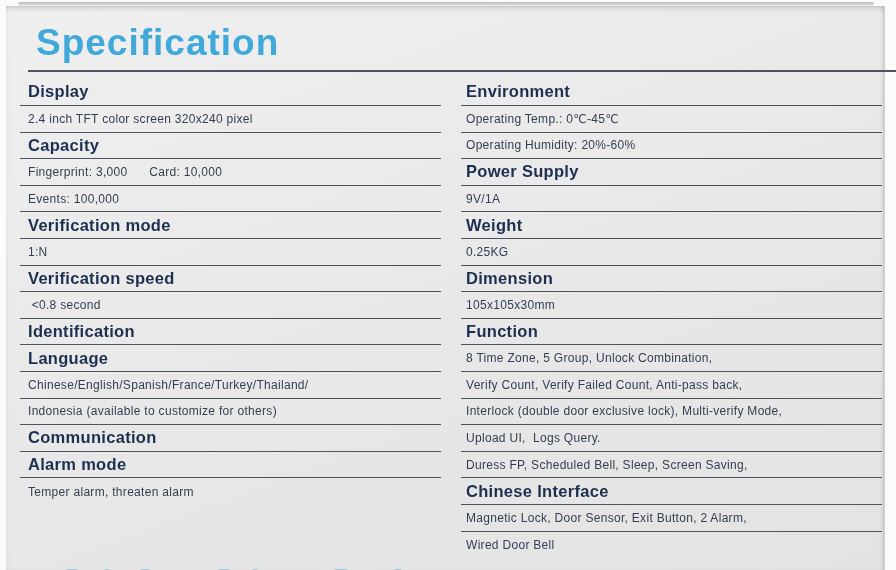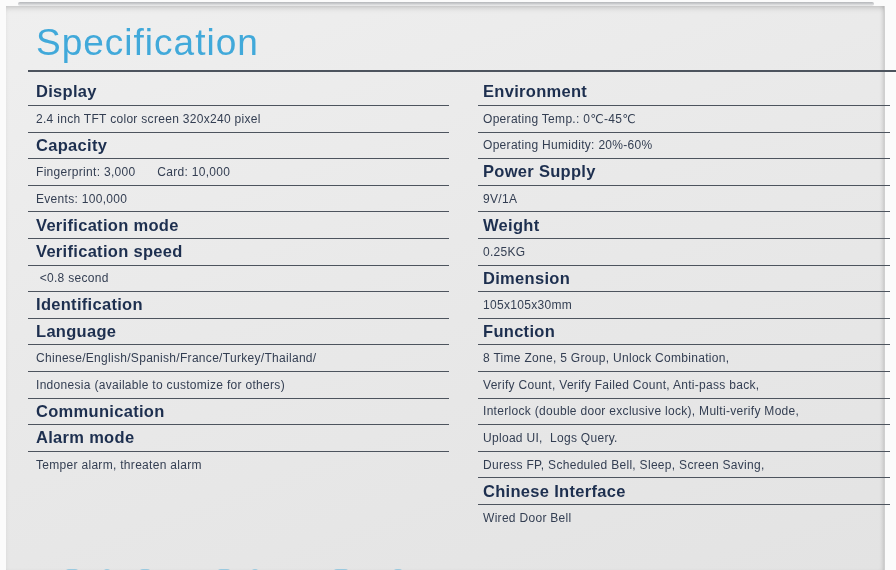--- a/index.html
+++ b/index.html
@@ -35,7 +35,7 @@
     position: absolute;
     left: 30px; top: 16px;
     font-size: 37px;
-    font-weight: 400;
+    font-weight: 700;
     letter-spacing: 1px;
     color: var(--accent-blue, #41a9da);
   }

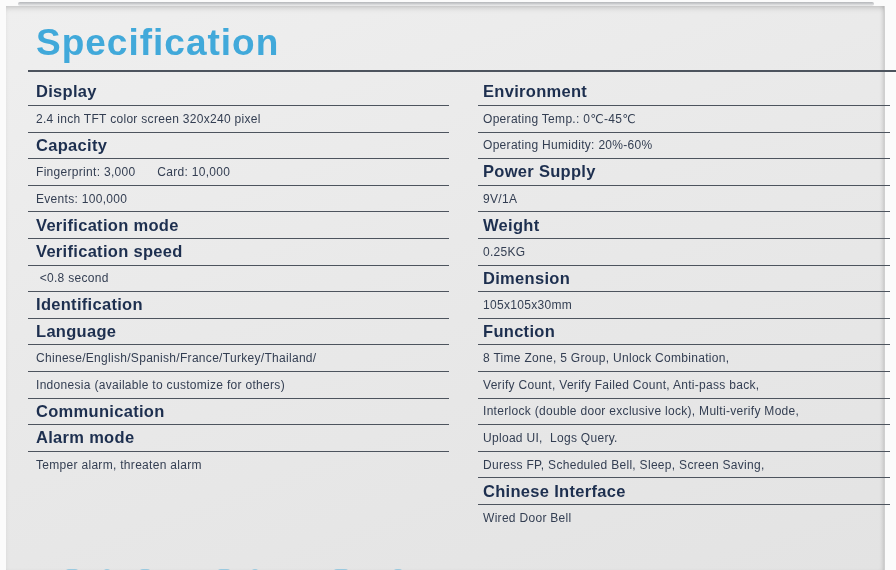--- a/index.html
+++ b/index.html
@@ -47,7 +47,7 @@
   }
   .spec-table {
     position: absolute;
-    left: 22px; top: 66px;
+    left: 14px; top: 66px;
     width: 862px;
     display: flex;
   }

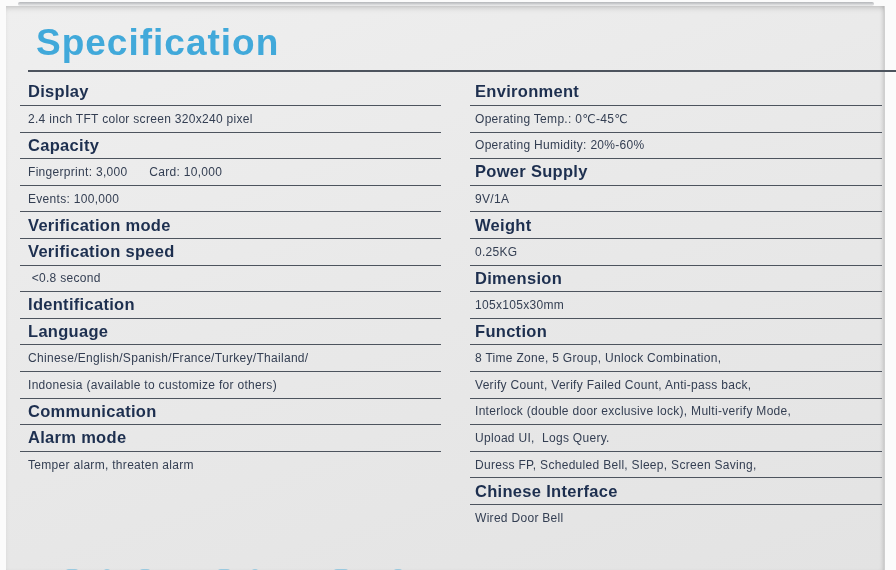--- a/index.html
+++ b/index.html
@@ -66,7 +66,7 @@
     white-space: pre;
     overflow: visible;
   }
-  .spec-col.right .row { padding-left: 5px; margin-left: 9px; }
+  .spec-col.right .row { padding-left: 5px; }
   .row.first { height: 34px; align-items: flex-end; padding-bottom: 4px; }
   .row.header {
     font-weight: bold;

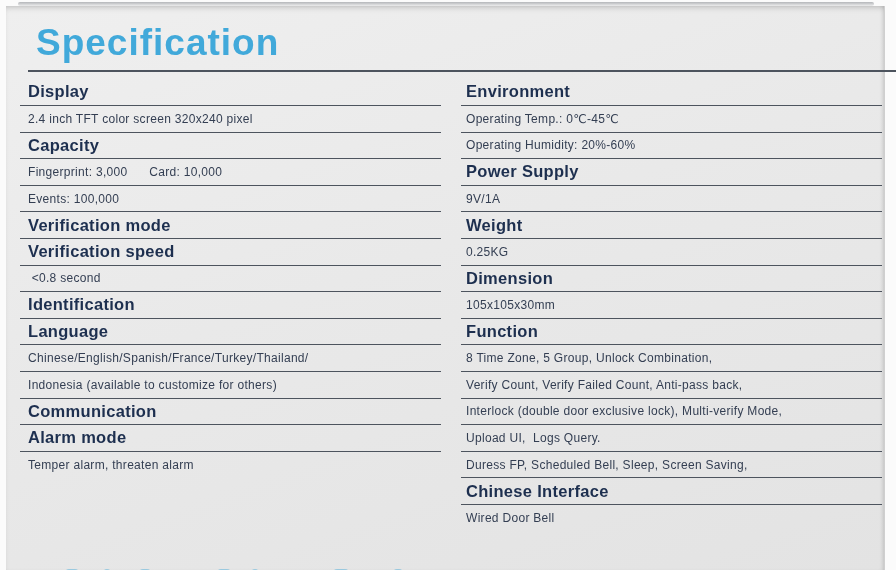--- a/index.html
+++ b/index.html
@@ -106,6 +106,7 @@
         <div class="row value">Fingerprint: 3,000      Card: 10,000</div>
         <div class="row value">Events: 100,000</div>
         <div class="row header">Verification mode</div>
+        <div class="row value">1:N</div>
         <div class="row header">Verification speed</div>
         <div class="row value"> &lt;0.8 second</div>
         <div class="row header">Identification</div>

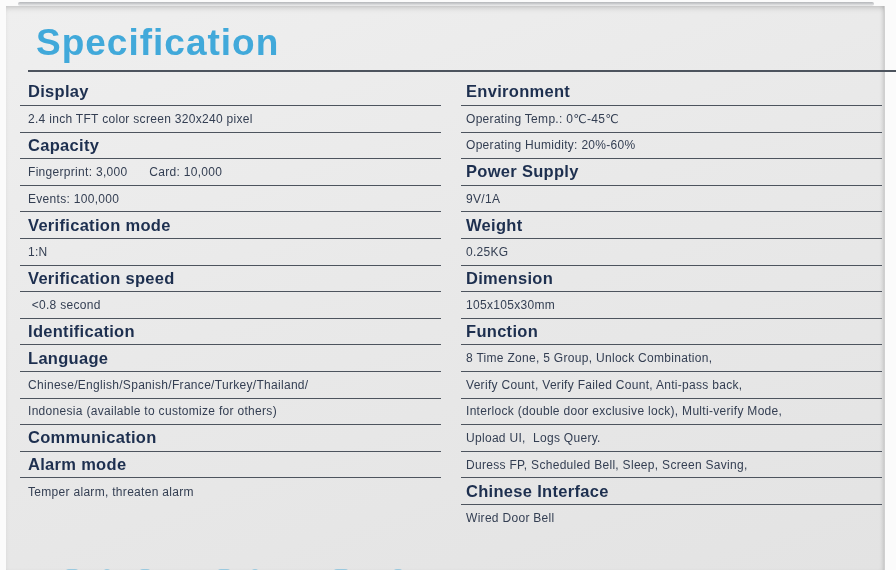--- a/index.html
+++ b/index.html
@@ -134,6 +134,7 @@
         <div class="row value">Upload UI,  Logs Query.</div>
         <div class="row value">Duress FP, Scheduled Bell, Sleep, Screen Saving,</div>
         <div class="row header">Chinese Interface</div>
+        <div class="row value">Magnetic Lock, Door Sensor, Exit Button, 2 Alarm,</div>
         <div class="row value no-line">Wired Door Bell</div>
       </div>
   </div>

